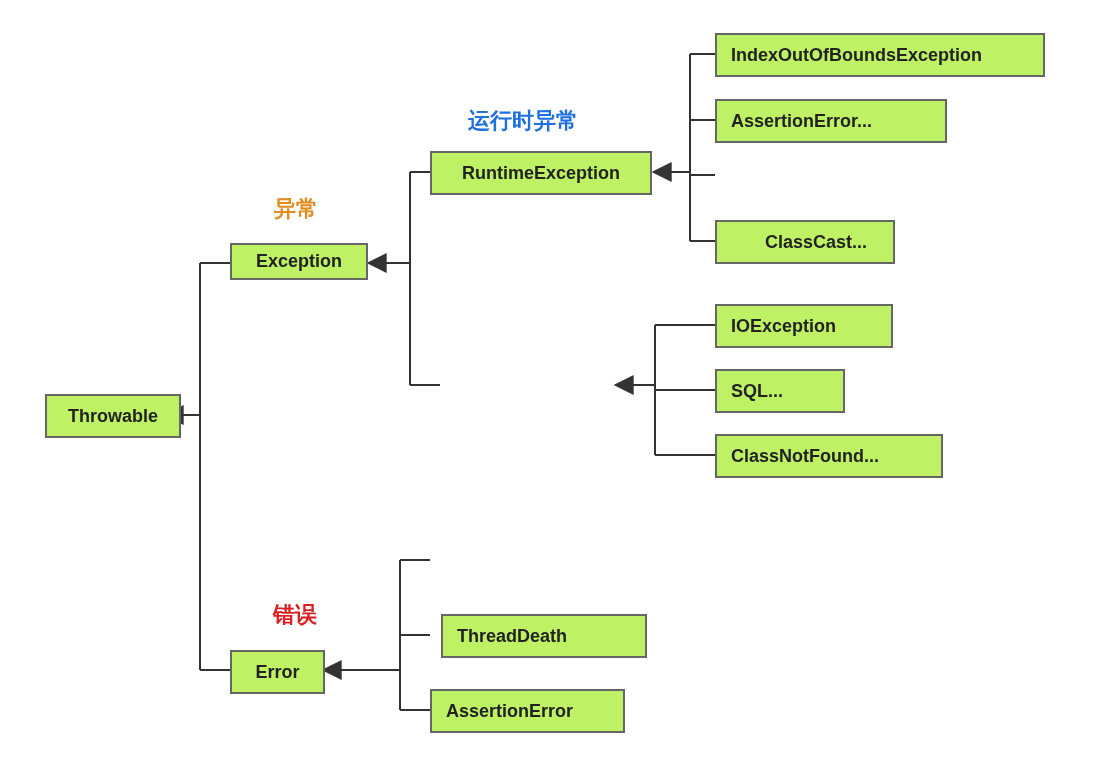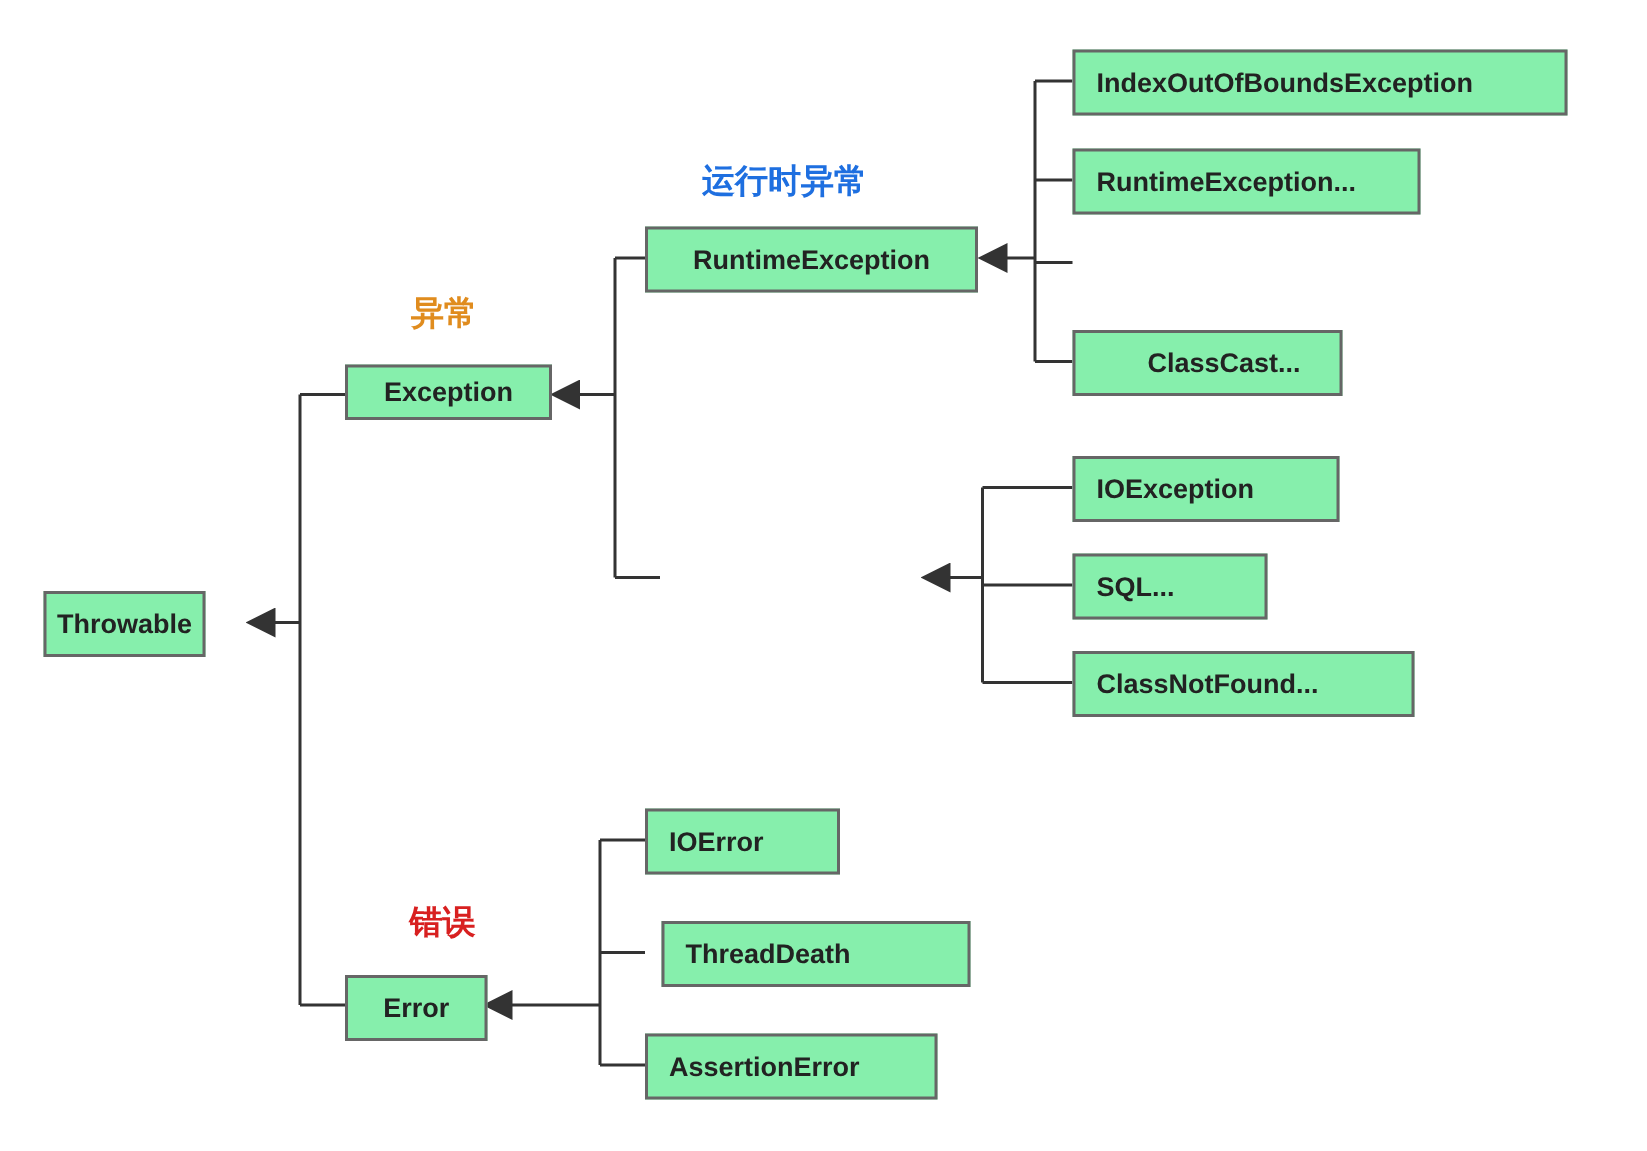--- a/index.html
+++ b/index.html
@@ -17,7 +17,7 @@
   .box {
     position: absolute;
     border: 2px solid #666;
-    background: #86efac;
+    background: #bef264;
     color: #222;
     font-weight: bold;
     display: flex;

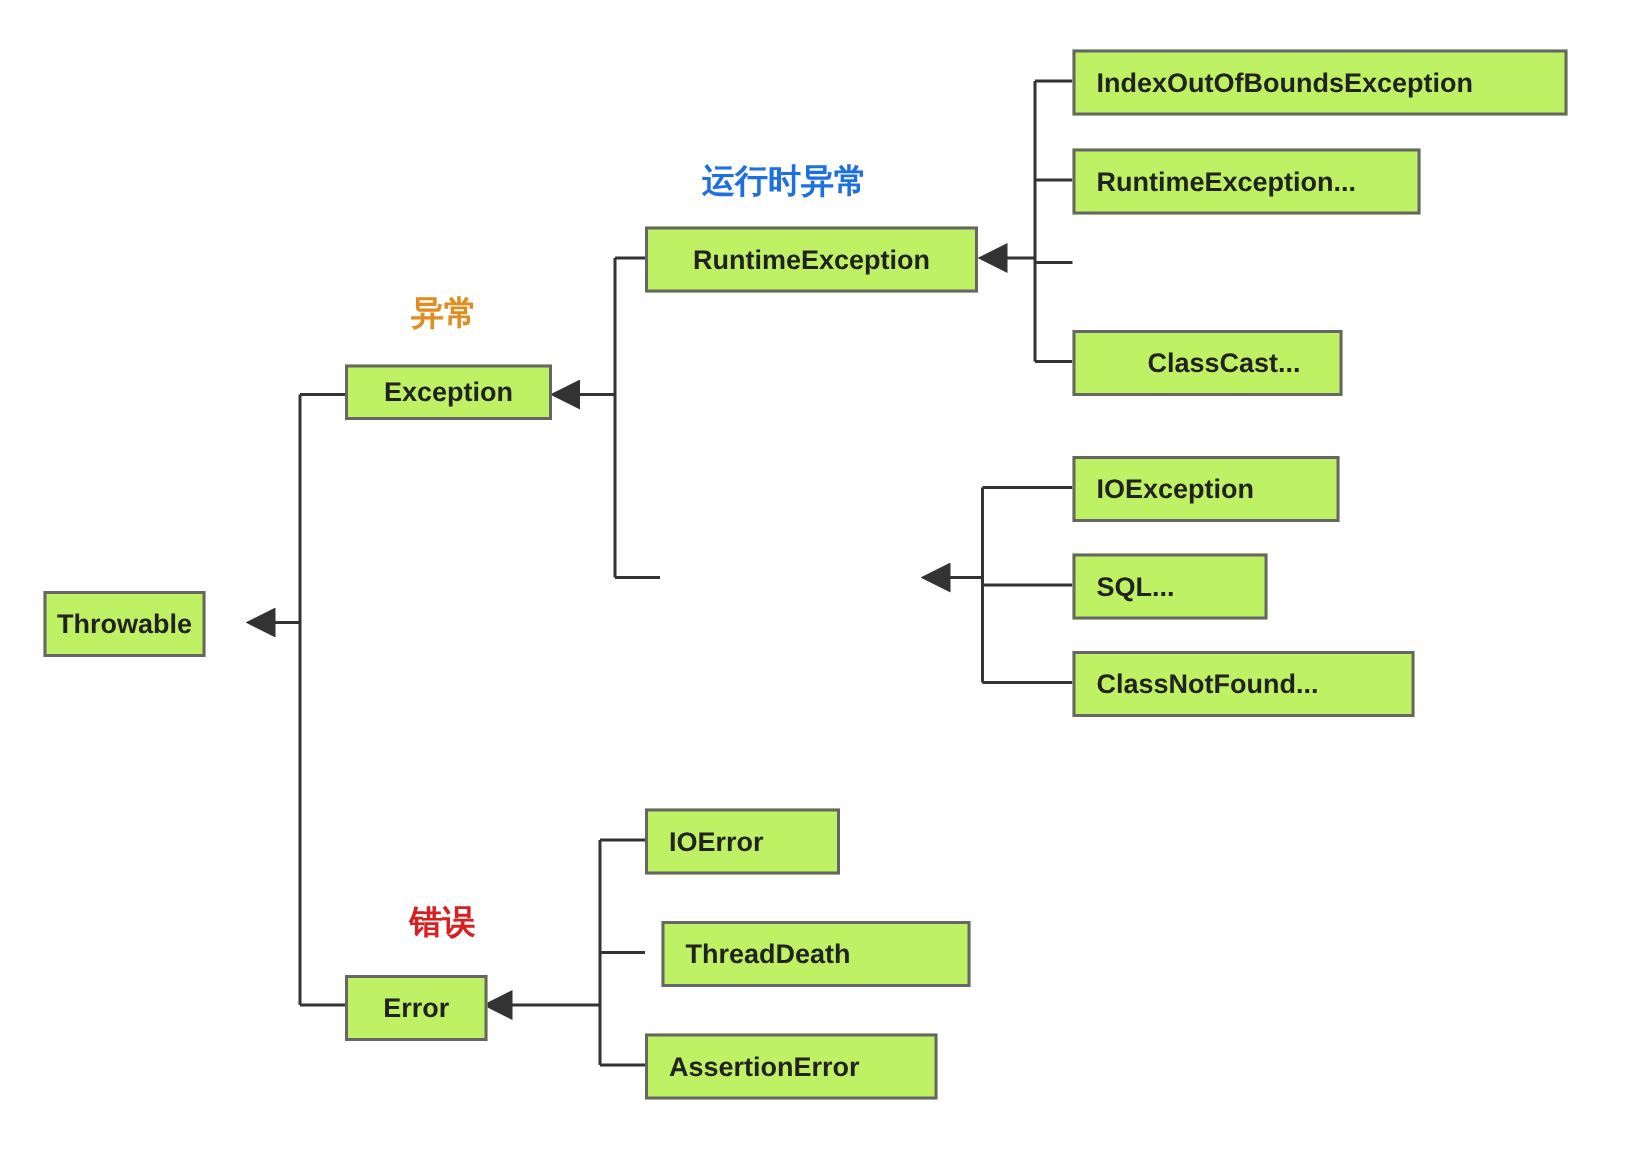--- a/index.html
+++ b/index.html
@@ -104,7 +104,7 @@
   <div class="box" style="left:430px; top:151px; width:222px; height:44px;">RuntimeException</div>
 
   <div class="box" style="left:715px; top:33px;  width:330px; height:44px; justify-content:flex-start;">IndexOutOfBoundsException</div>
-  <div class="box" style="left:715px; top:99px;  width:232px; height:44px; justify-content:flex-start;">RuntimeException...</div>
+  <div class="box" style="left:715px; top:99px;  width:232px; height:44px; justify-content:flex-start;">AssertionError...</div>
   <div class="box" style="left:715px; top:220px; width:180px; height:44px; justify-content:flex-start;padding-left:48px;">ClassCast...</div>
 
   <div class="box" style="left:715px; top:304px; width:178px; height:44px; justify-content:flex-start;">IOException</div>

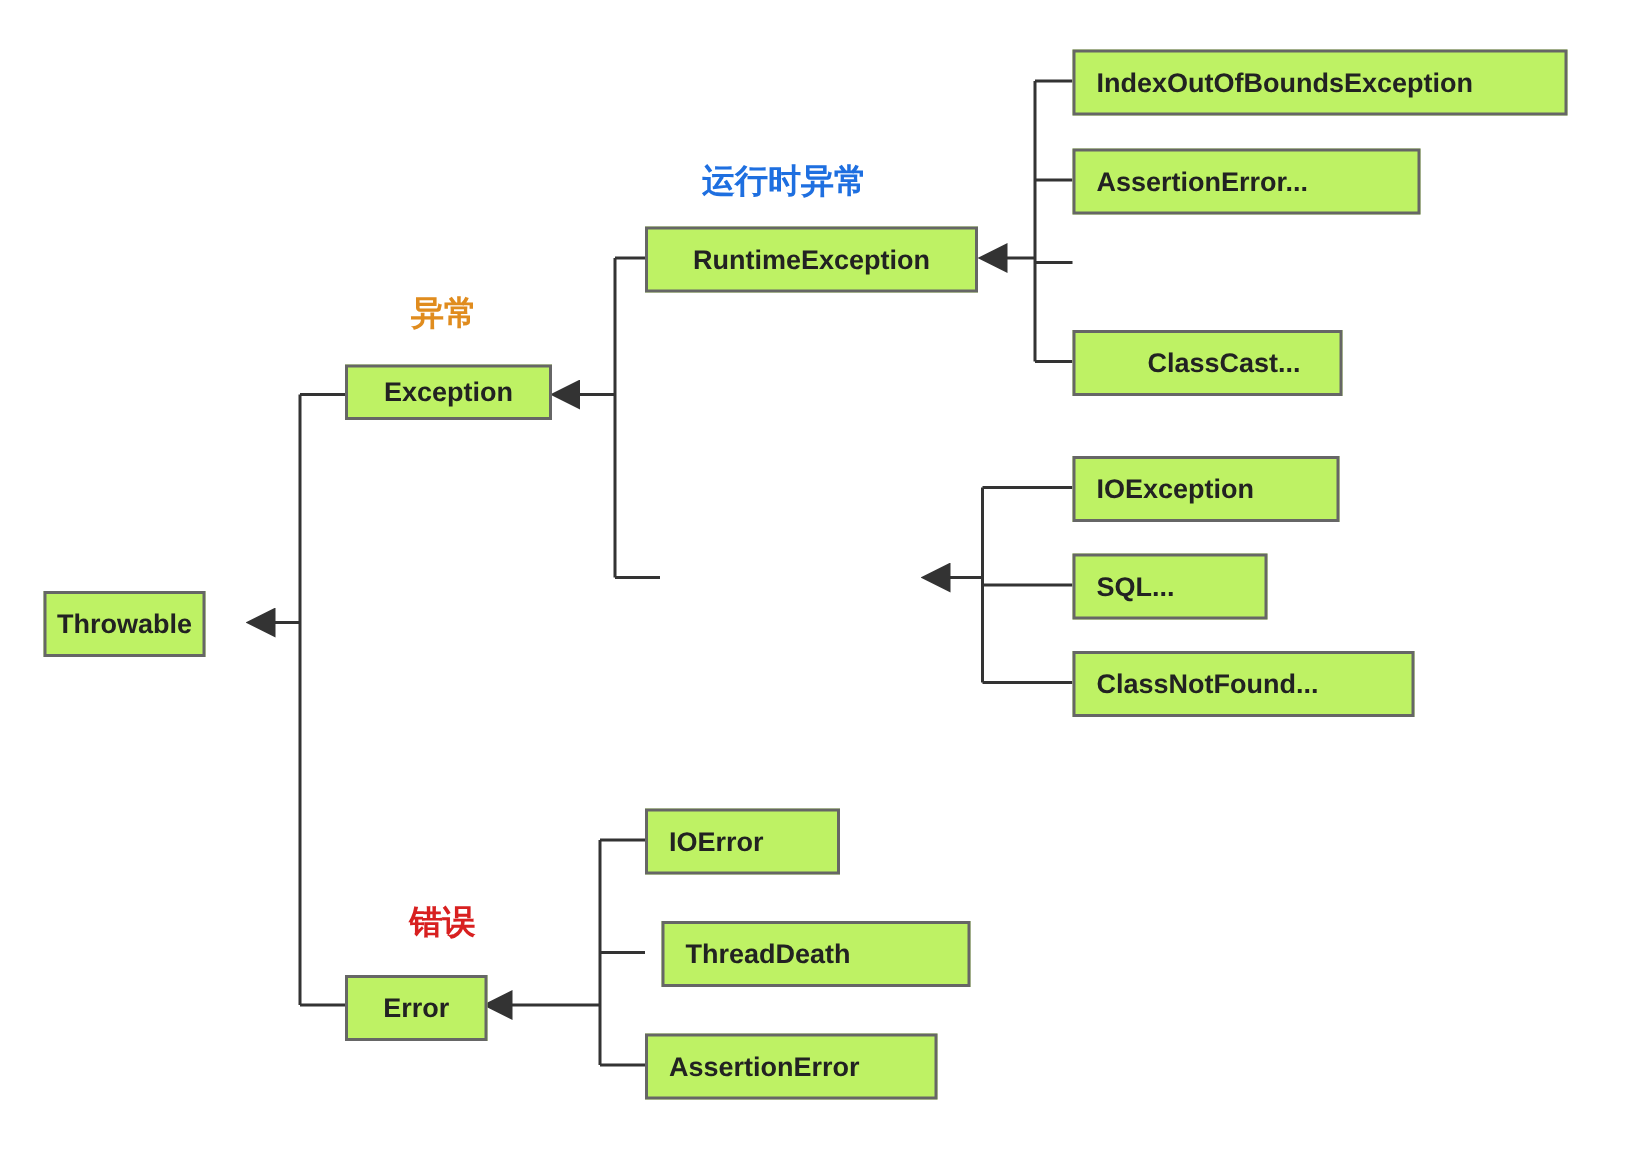--- a/index.html
+++ b/index.html
@@ -96,7 +96,7 @@
   <div class="label" style="left:274px; top:194px; color:#E08C1E;">异常</div>
   <div class="label" style="left:273px; top:600px; color:#D82020;">错误</div>
 
-  <div class="box" style="left:29px;  top:394px; width:108px; height:44px;">Throwable</div>
+  <div class="box" style="left:45px;  top:394px; width:136px; height:44px;">Throwable</div>
 
   <div class="box" style="left:230px; top:243px; width:138px; height:37px;">Exception</div>
   <div class="box" style="left:230px; top:650px; width:95px;  height:44px;">Error</div>

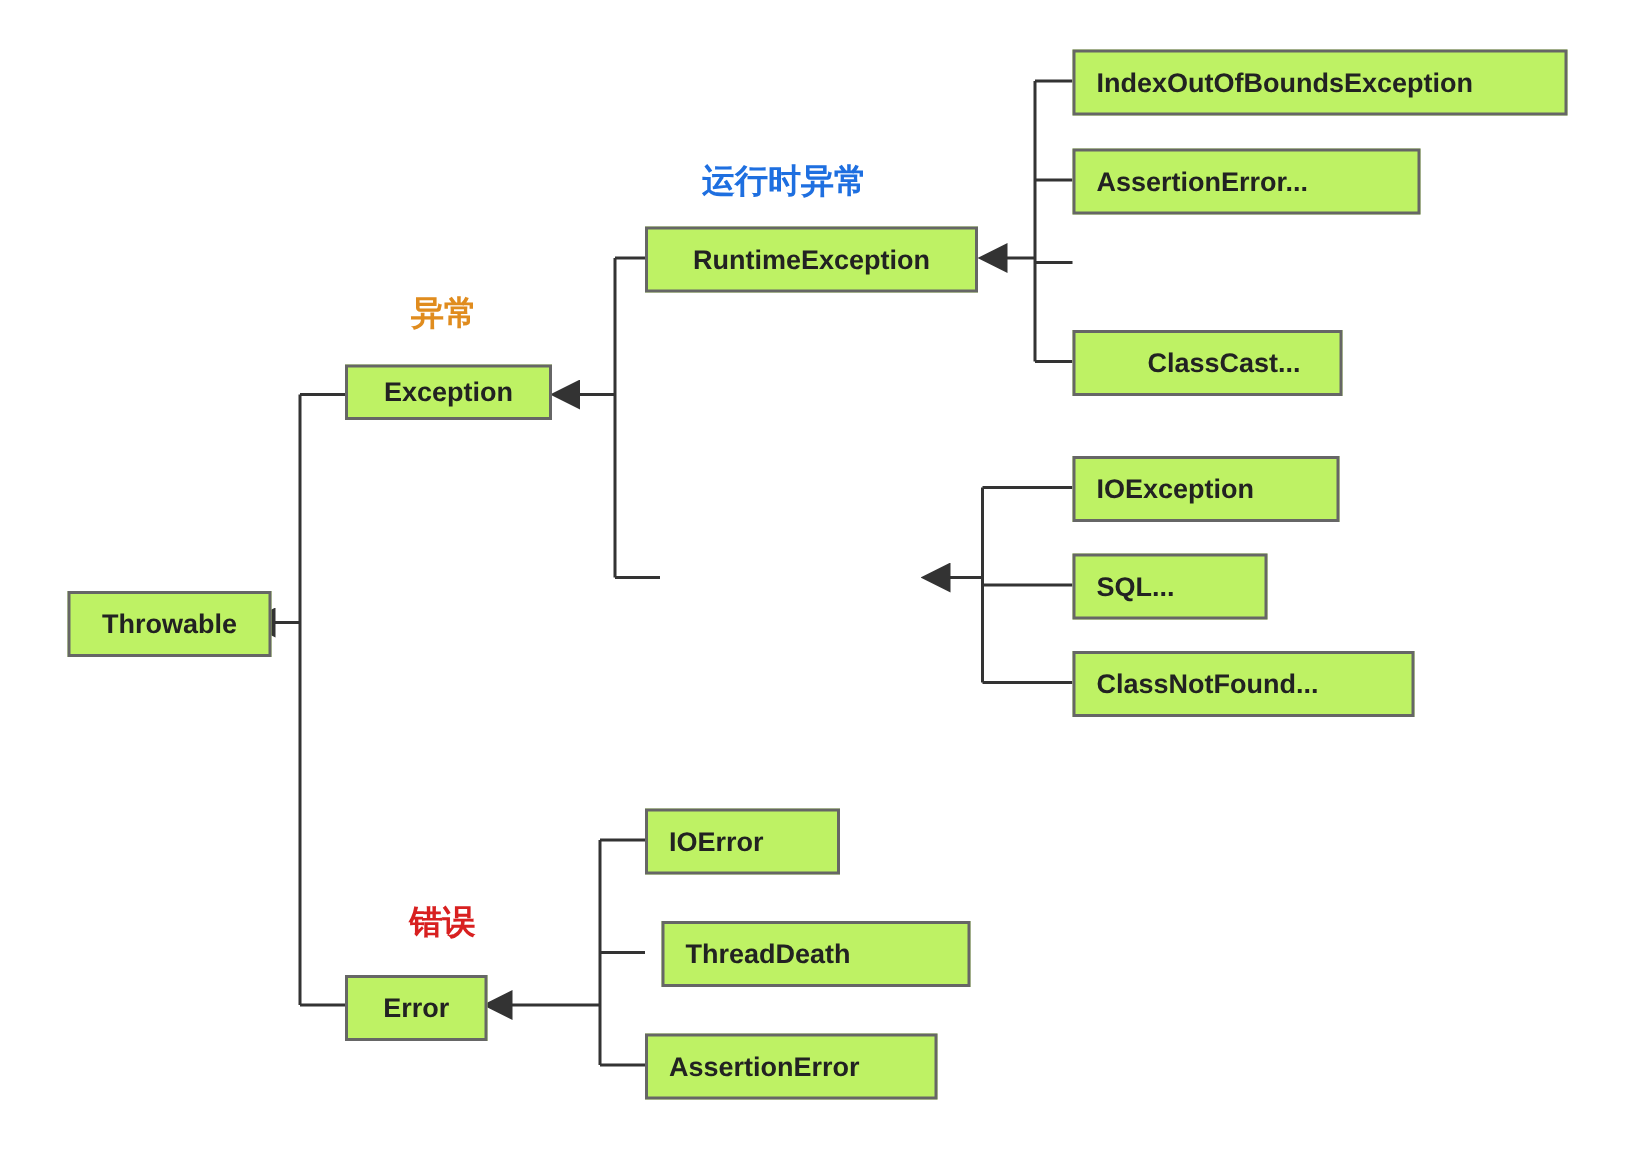--- a/index.html
+++ b/index.html
@@ -111,7 +111,6 @@
   <div class="box" style="left:715px; top:369px; width:130px; height:44px; justify-content:flex-start;">SQL...</div>
   <div class="box" style="left:715px; top:434px; width:228px; height:44px; justify-content:flex-start;">ClassNotFound...</div>
 
-  <div class="box" style="left:430px; top:539px; width:130px; height:44px; justify-content:flex-start;">IOError</div>
   <div class="box" style="left:430px; top:614px; width:206px; height:44px; justify-content:flex-start;margin-left:11px;">ThreadDeath</div>
   <div class="box" style="left:430px; top:689px; width:195px; height:44px; justify-content:flex-start;">AssertionError</div>
 

